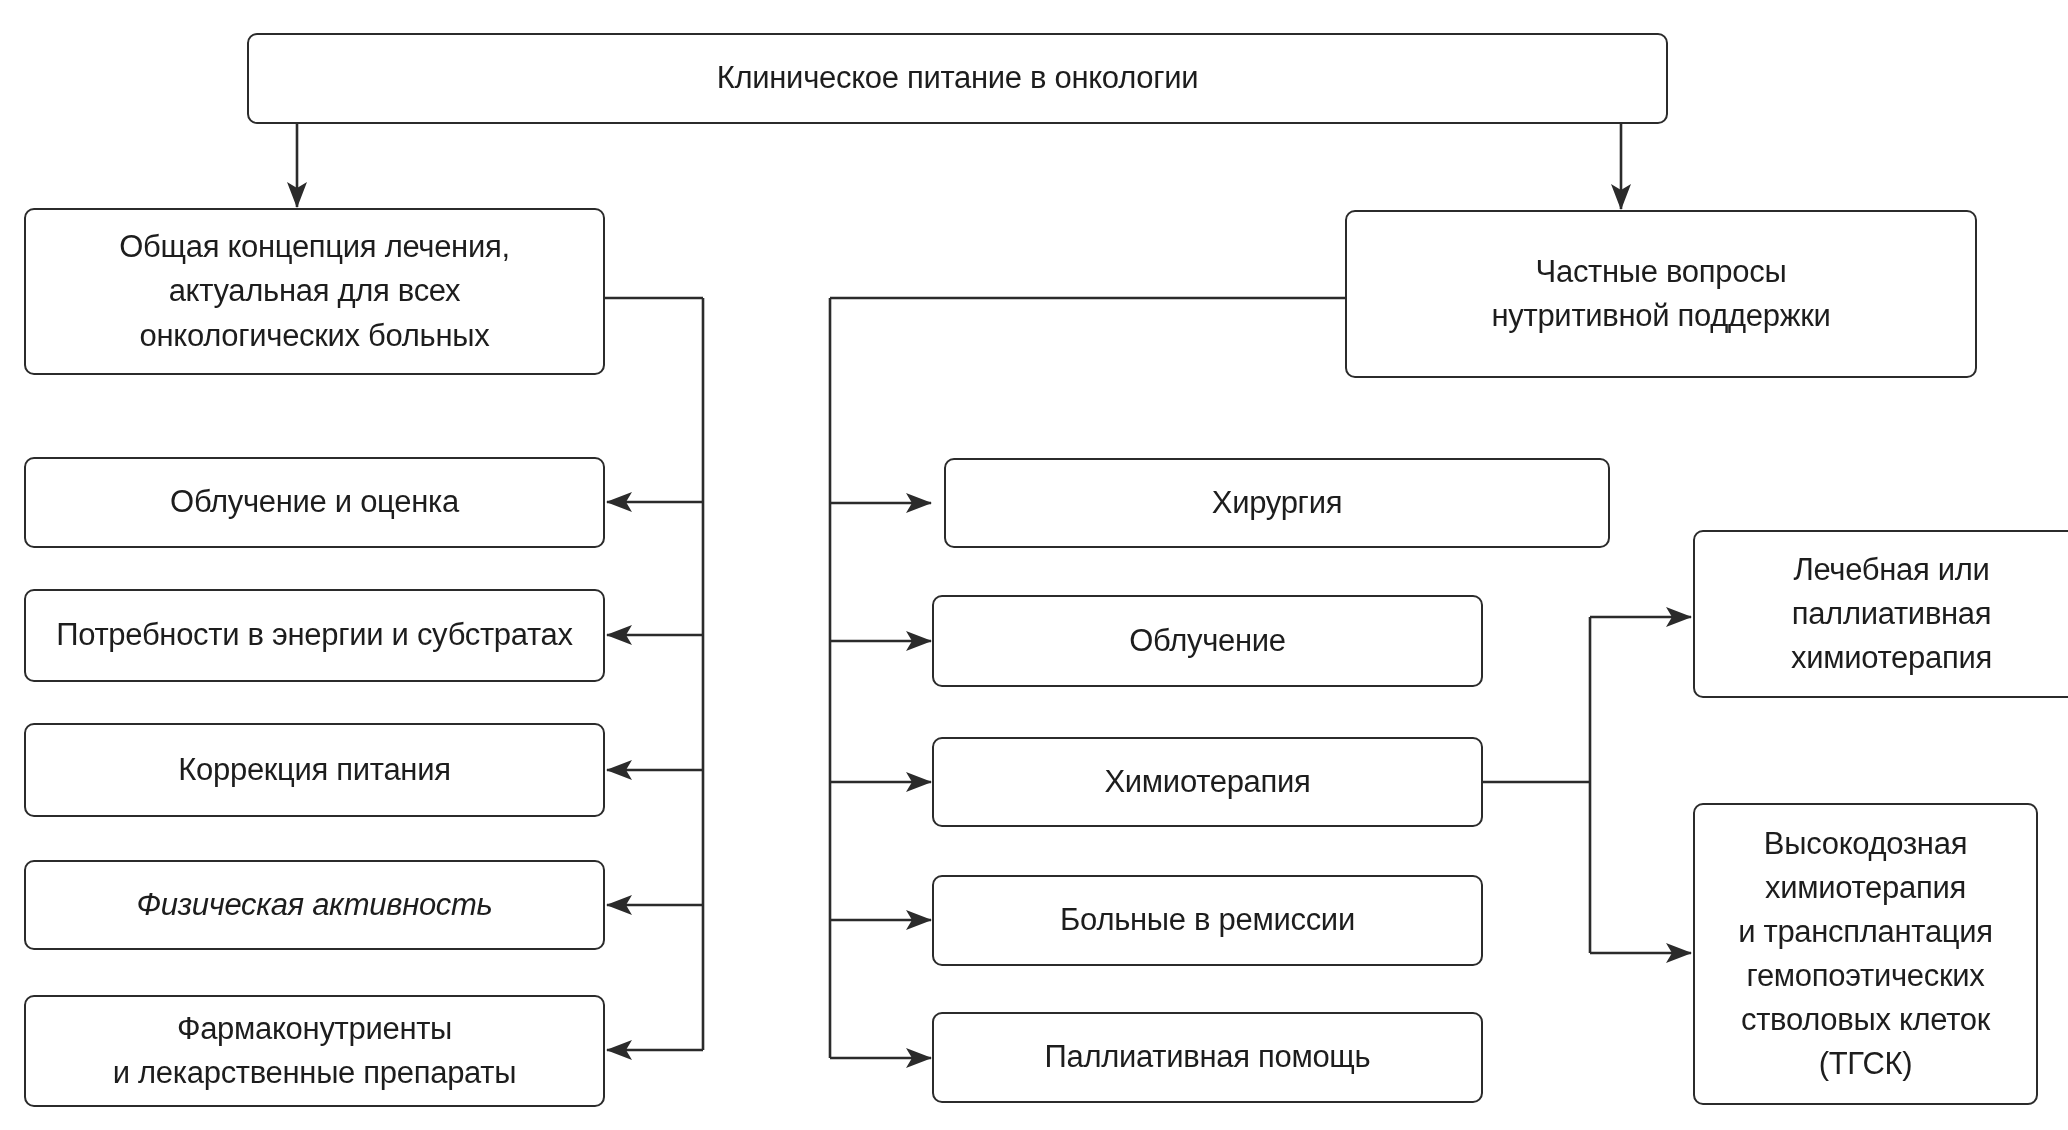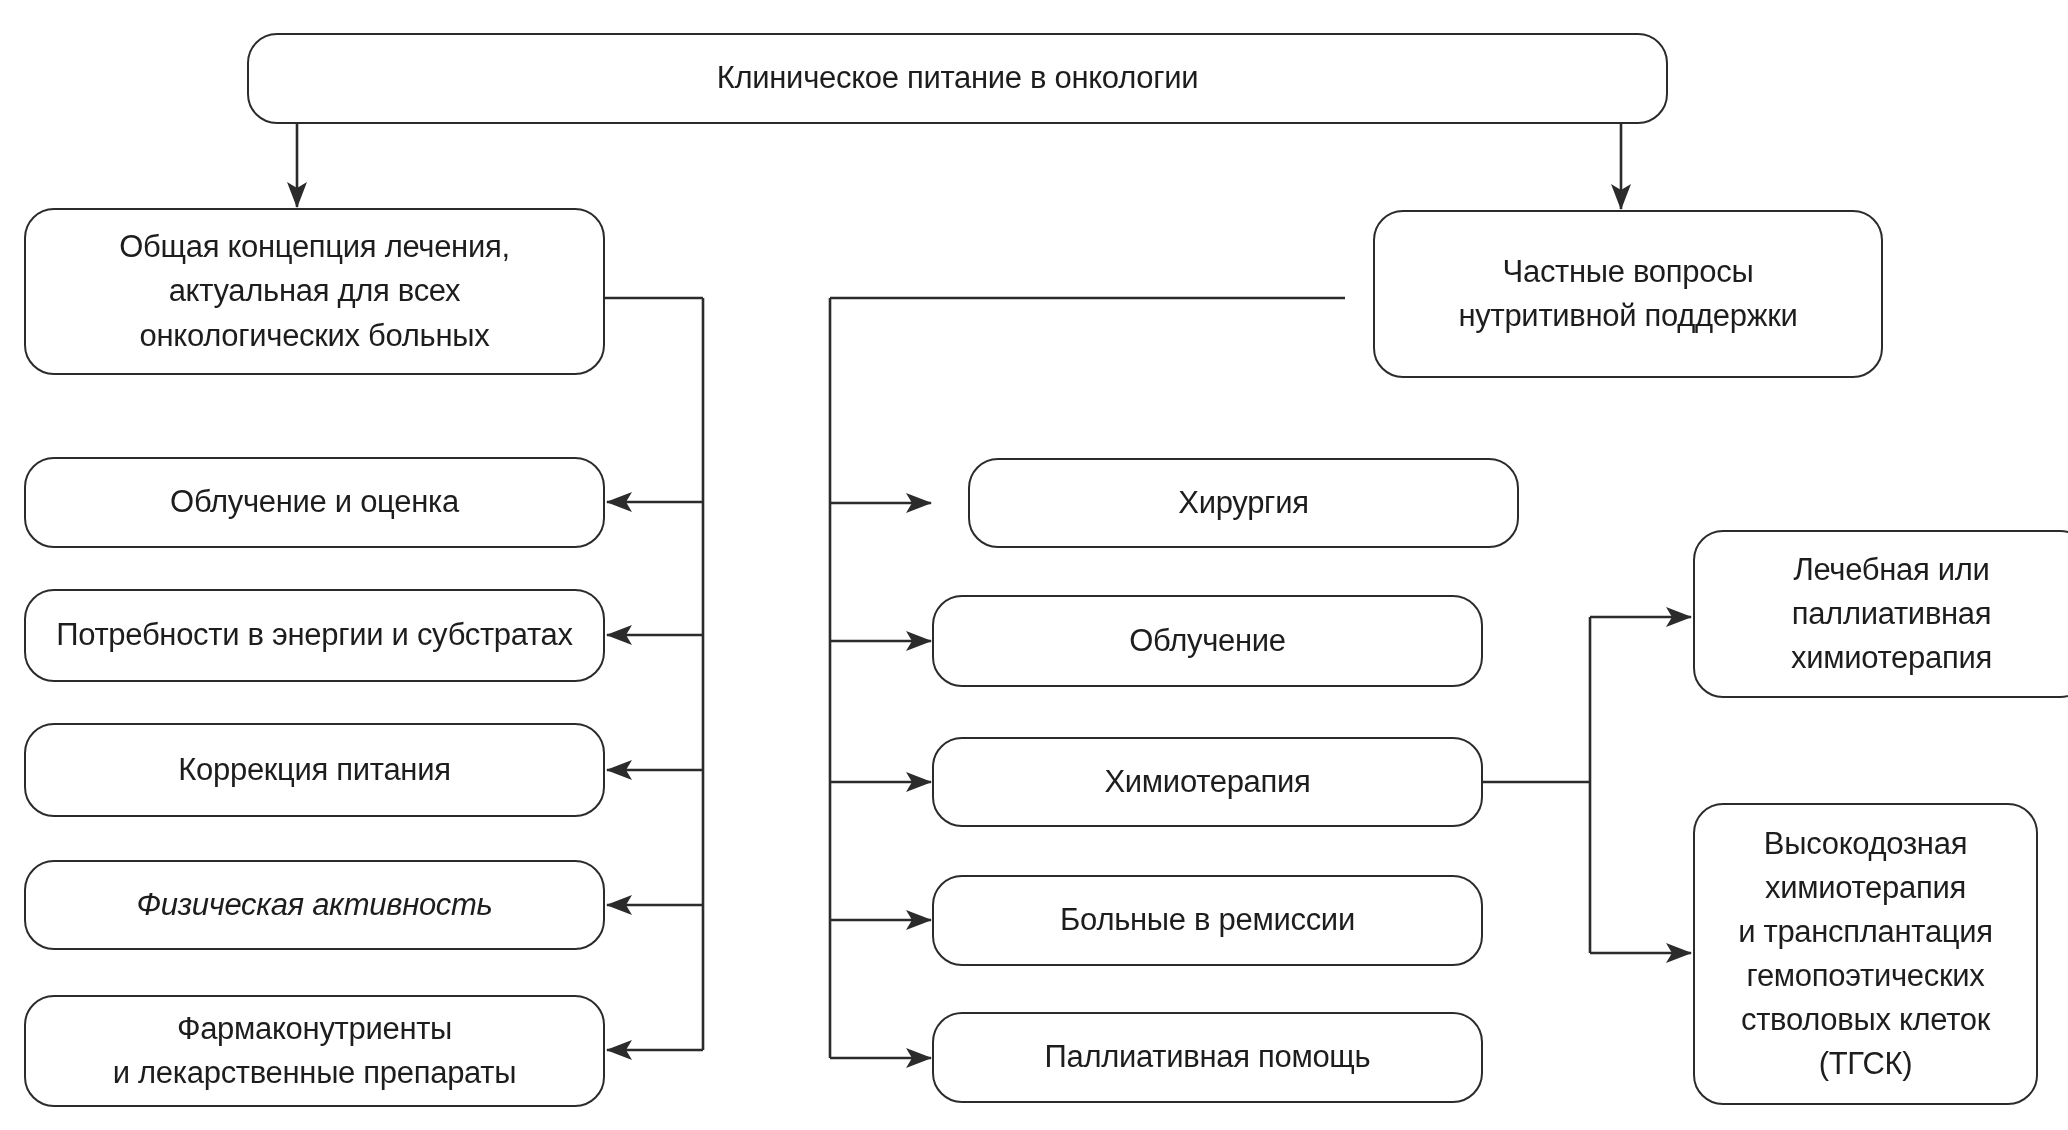--- a/index.html
+++ b/index.html
@@ -35,7 +35,7 @@
     box-sizing: border-box;
     background: var(--box-bg, #ffffff);
     border: 2.6px solid var(--line-color, #2b2b2b);
-    border-radius: 30px;
+    border-radius: 10px;
     display: flex;
     align-items: center;
     justify-content: center;

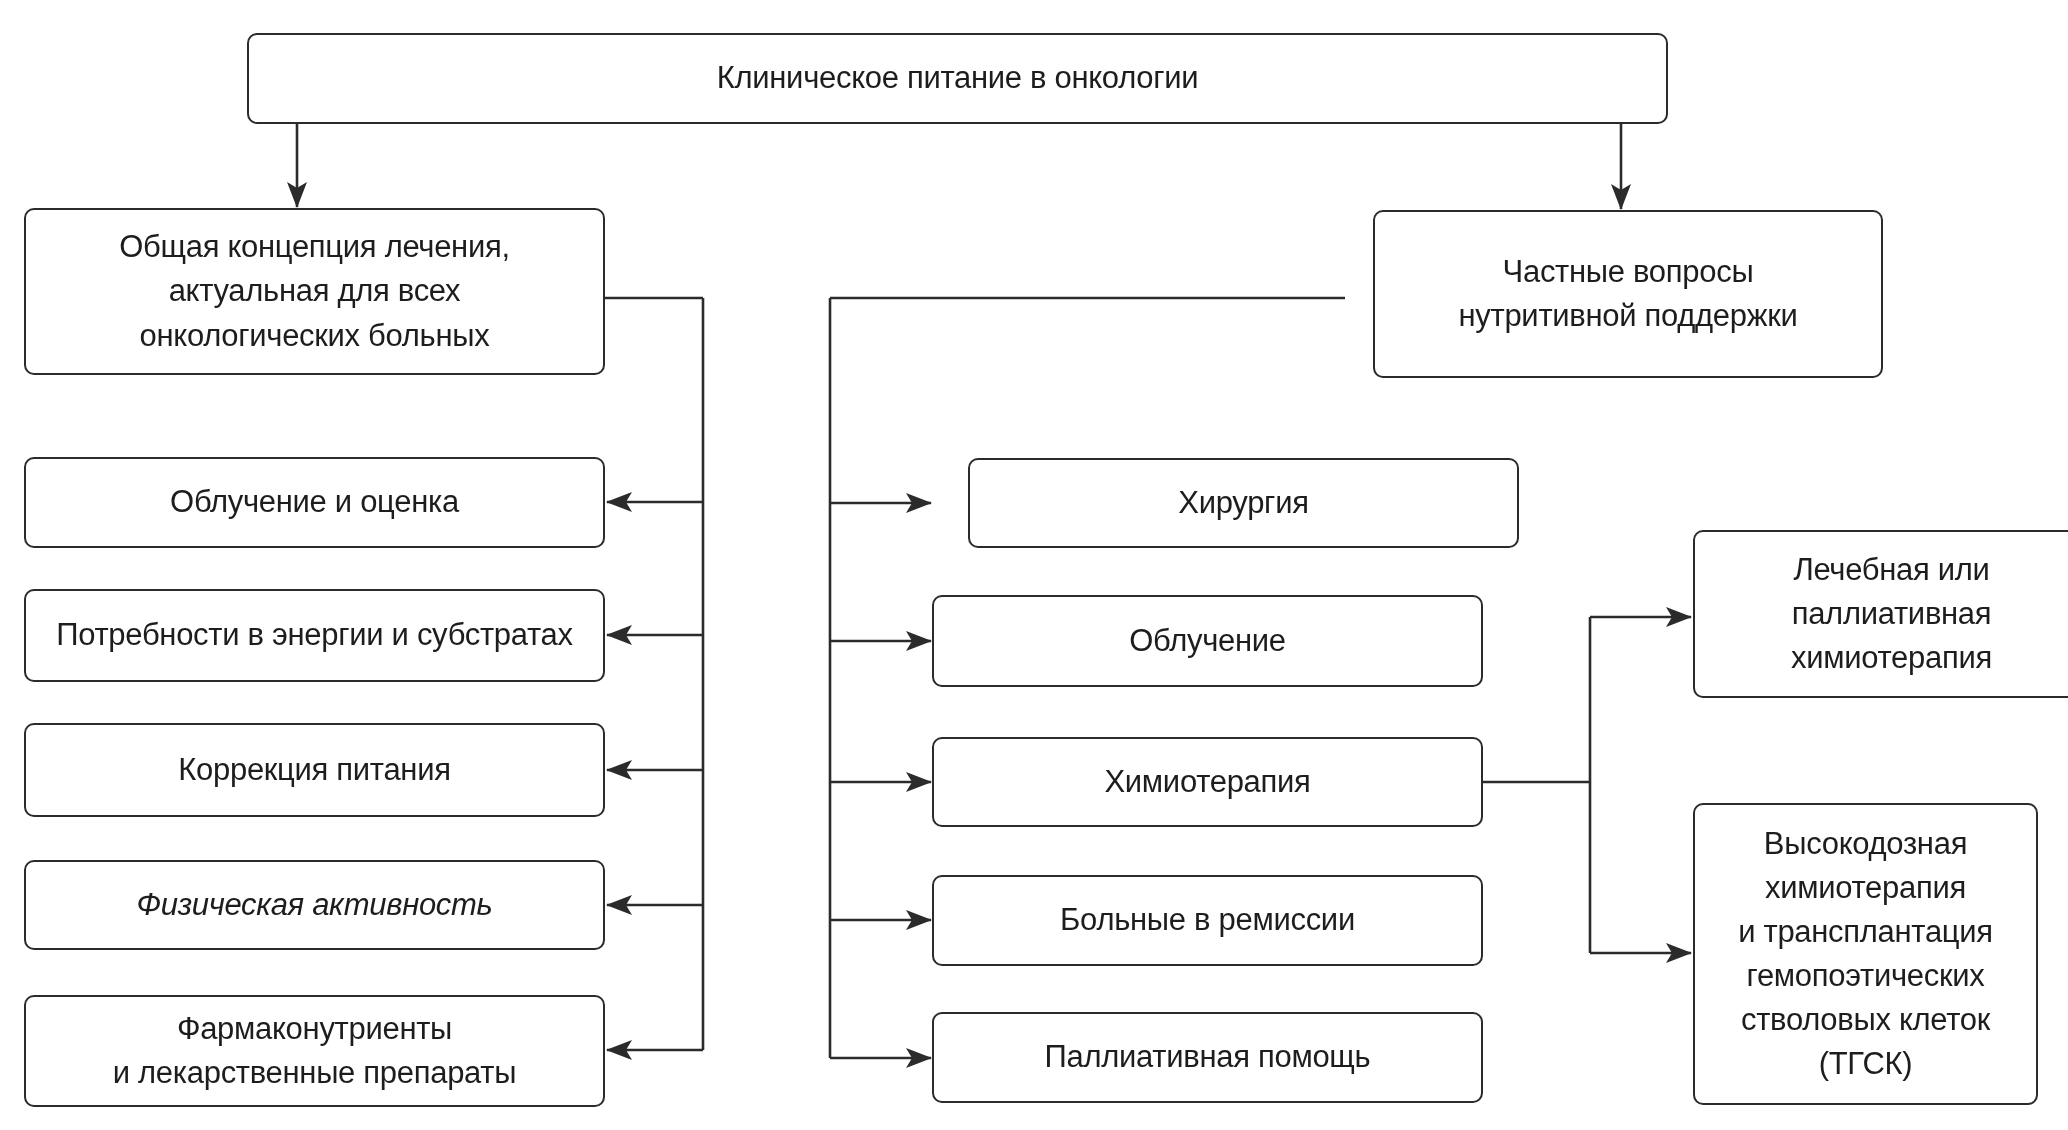--- a/index.html
+++ b/index.html
@@ -97,7 +97,7 @@
 онкологических больных</span>
   </div>
 
-  <div class="box" style="left:1373px; top:210px; width:510px; height:168px;">
+  <div class="box" style="left:1345px; top:210px; width:632px; height:168px;">
     <span class="label">Частные вопросы
 нутритивной поддержки</span>
   </div>

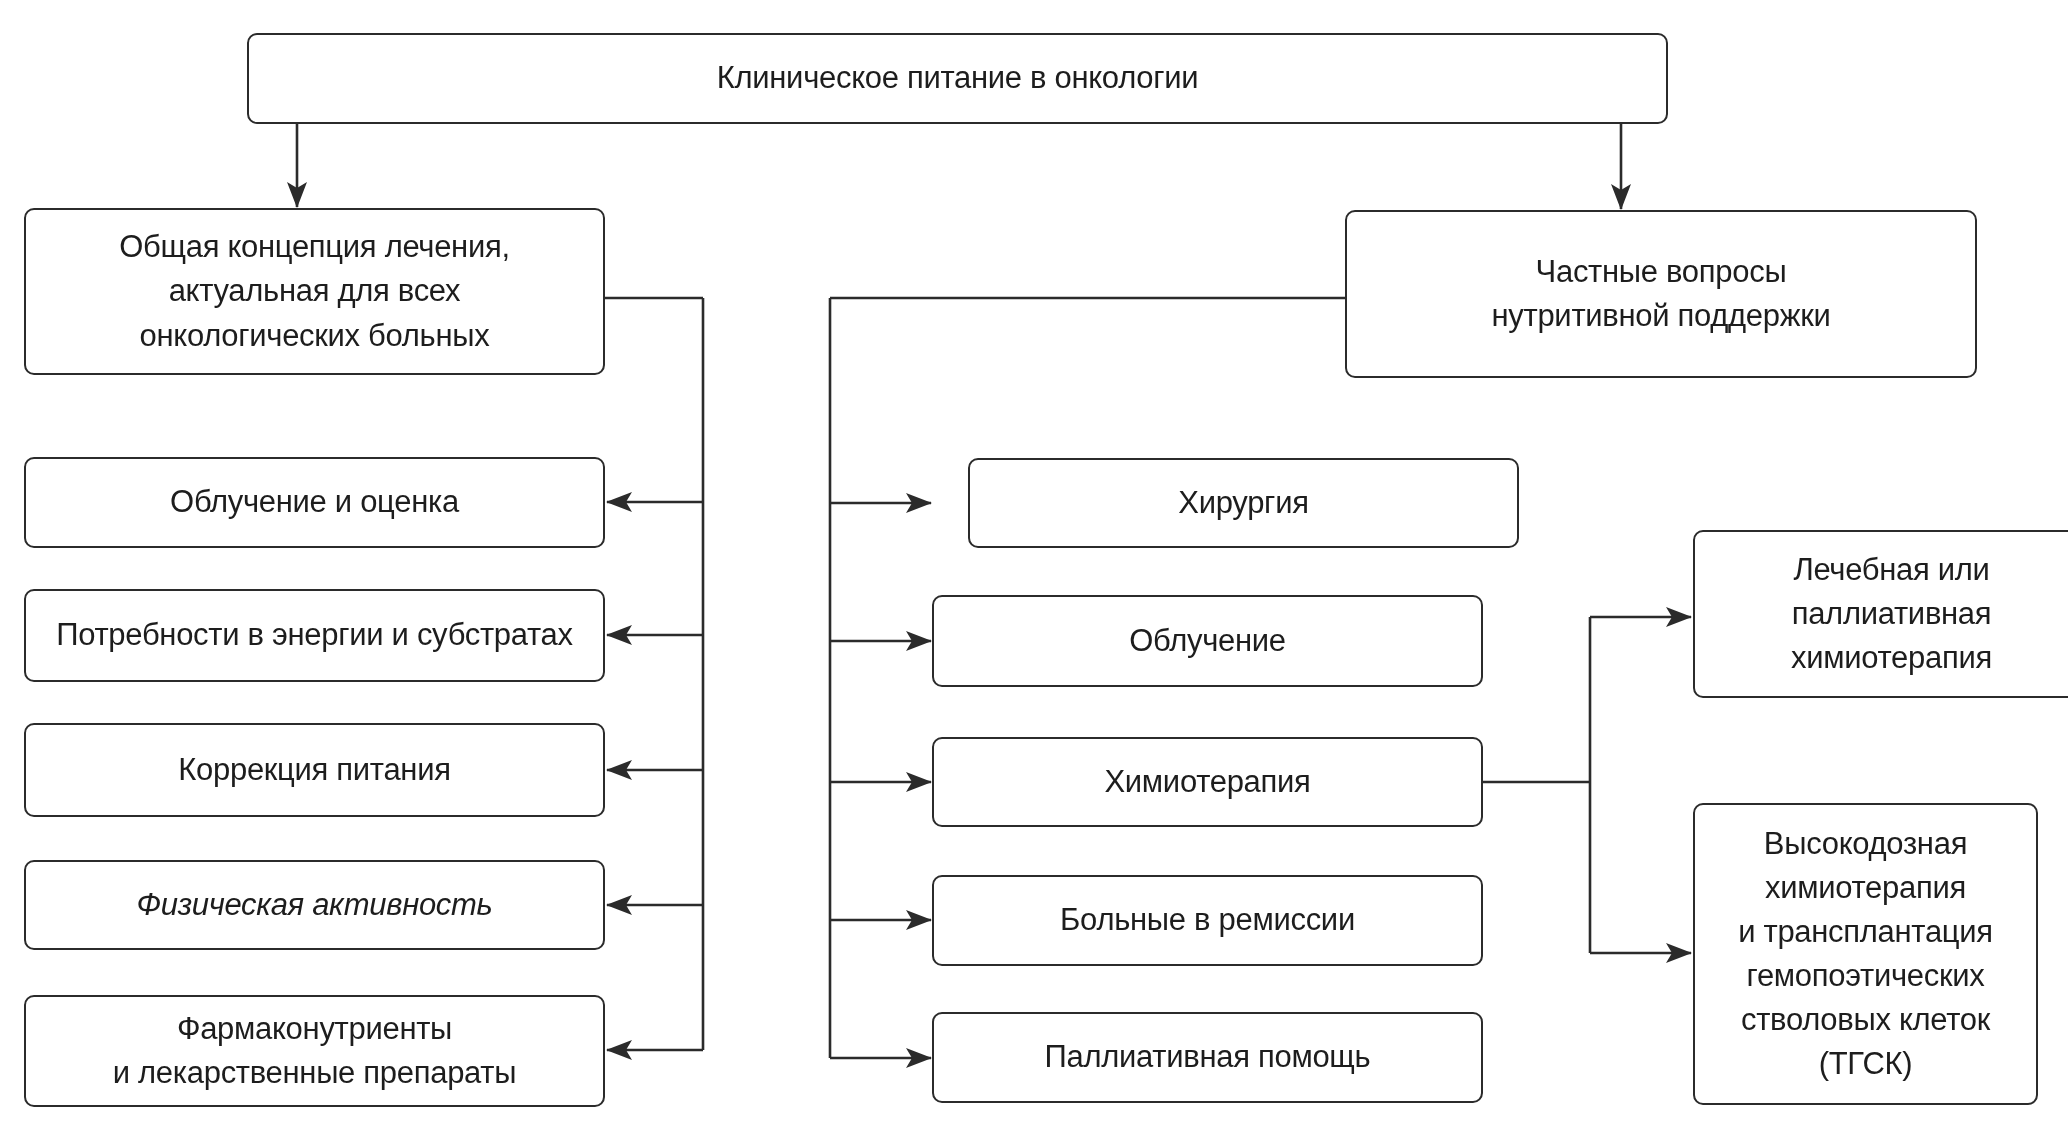--- a/index.html
+++ b/index.html
@@ -123,7 +123,7 @@
 и лекарственные препараты</span>
   </div>
 
-  <div class="box" style="left:968px; top:458px; width:551px; height:90px;">
+  <div class="box" style="left:944px; top:458px; width:666px; height:90px;">
     <span class="label">Хирургия</span>
   </div>
 

